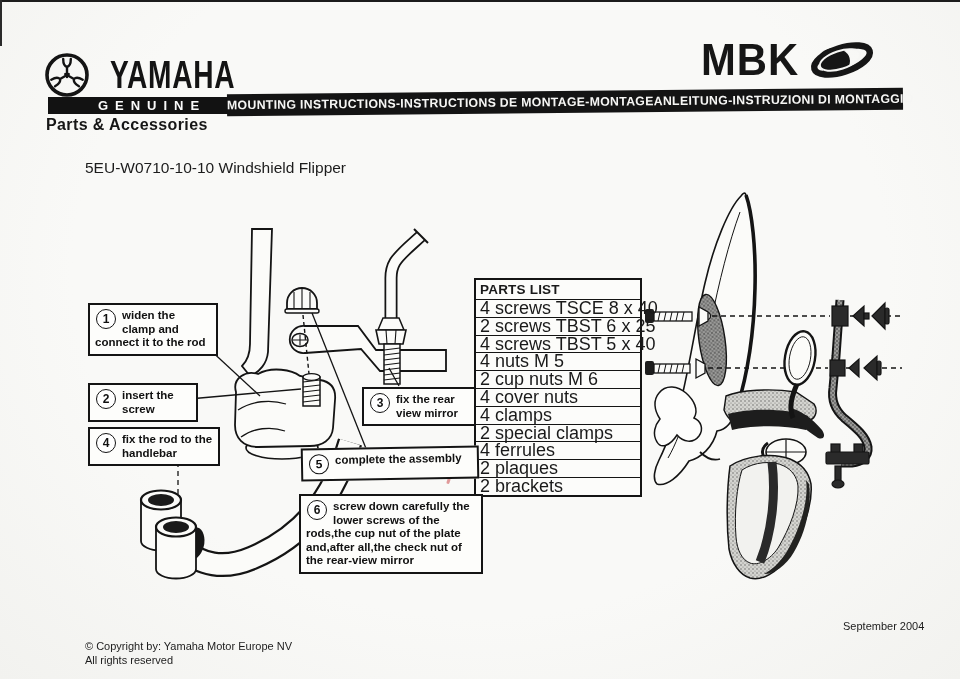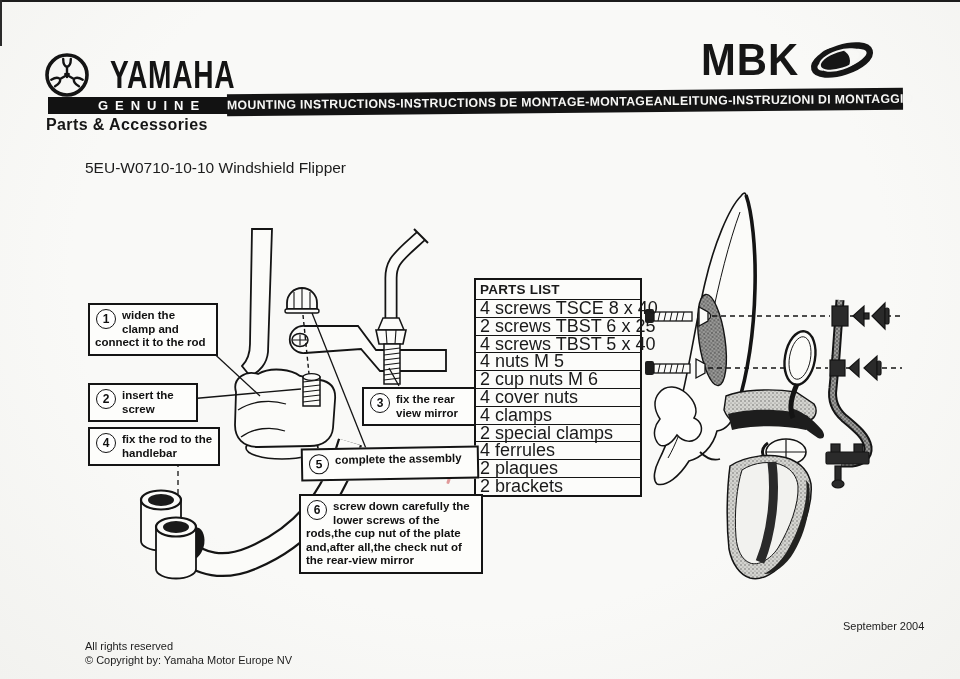--- a/index.html
+++ b/index.html
@@ -294,8 +294,8 @@
   </div>
 
   <div class="copyright">
+    <div>© Copyright by: Yamaha Motor Europe NV</div>
     <div>All rights reserved</div>
-    <div>© Copyright by: Yamaha Motor Europe NV</div>
   </div>
   <div class="date">September 2004</div>
 

